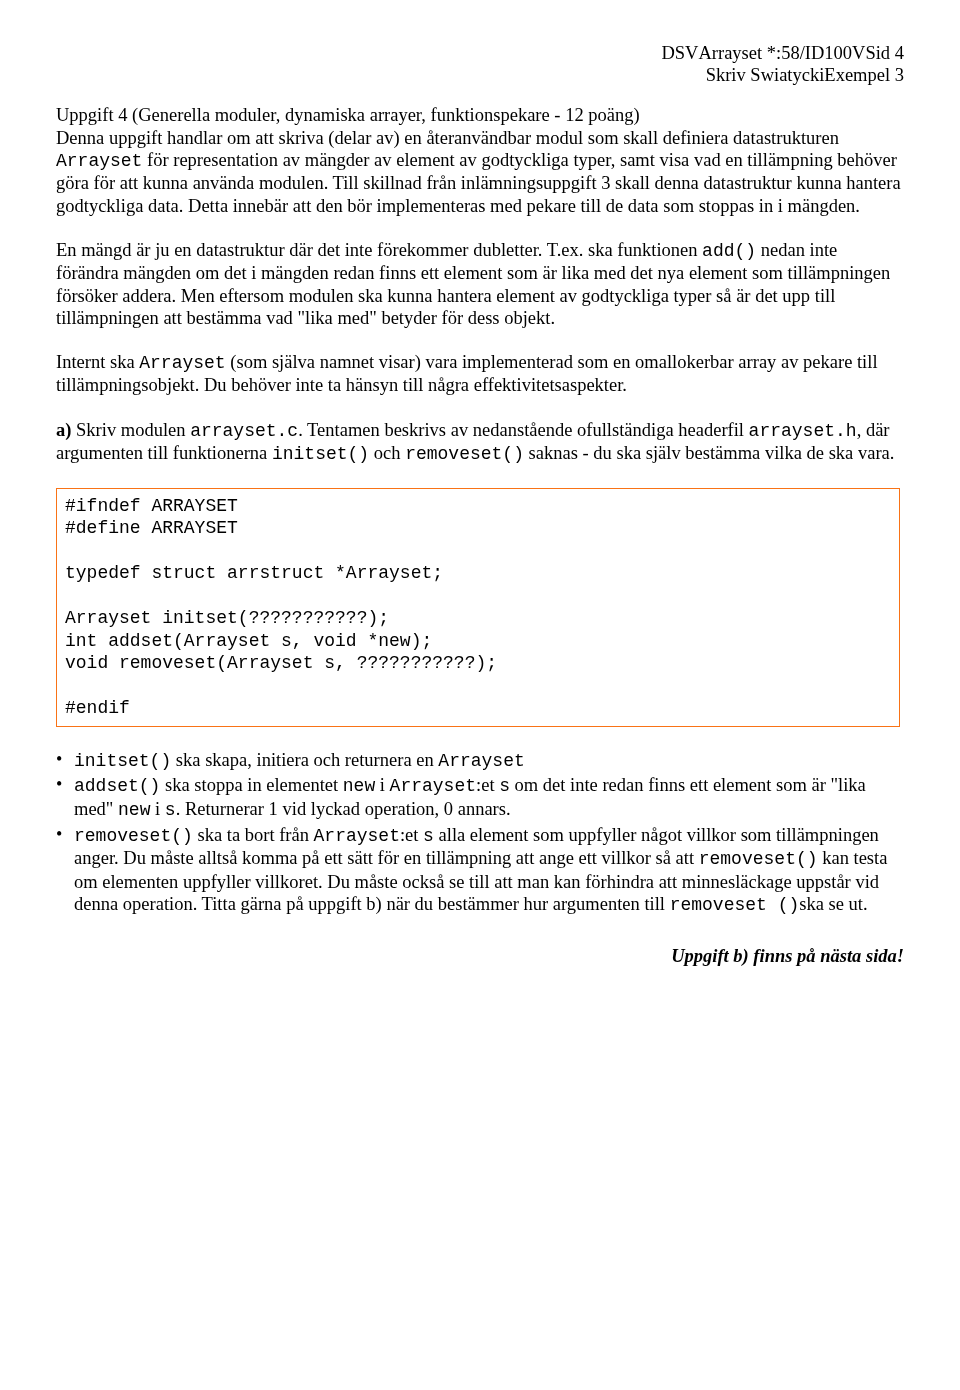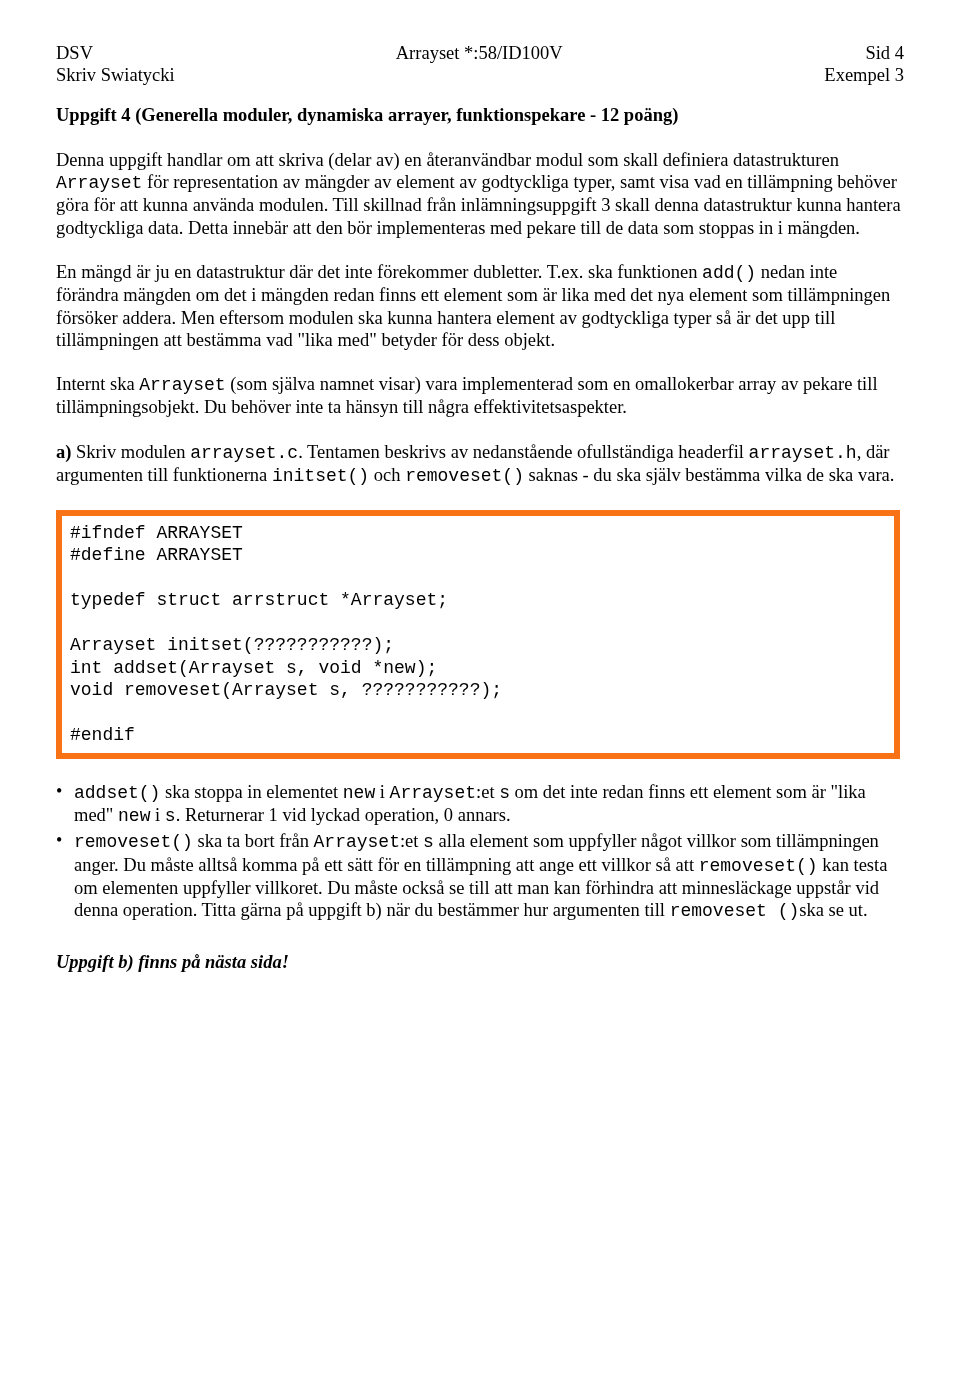--- a/index.html
+++ b/index.html
@@ -19,7 +19,8 @@
   }
   .header-row {
     display: flex;
-    justify-content: space-between;
+    justify-content: flex-end;
+    margin-left: 8px;
   }
   .heading {
     font-weight: bold;

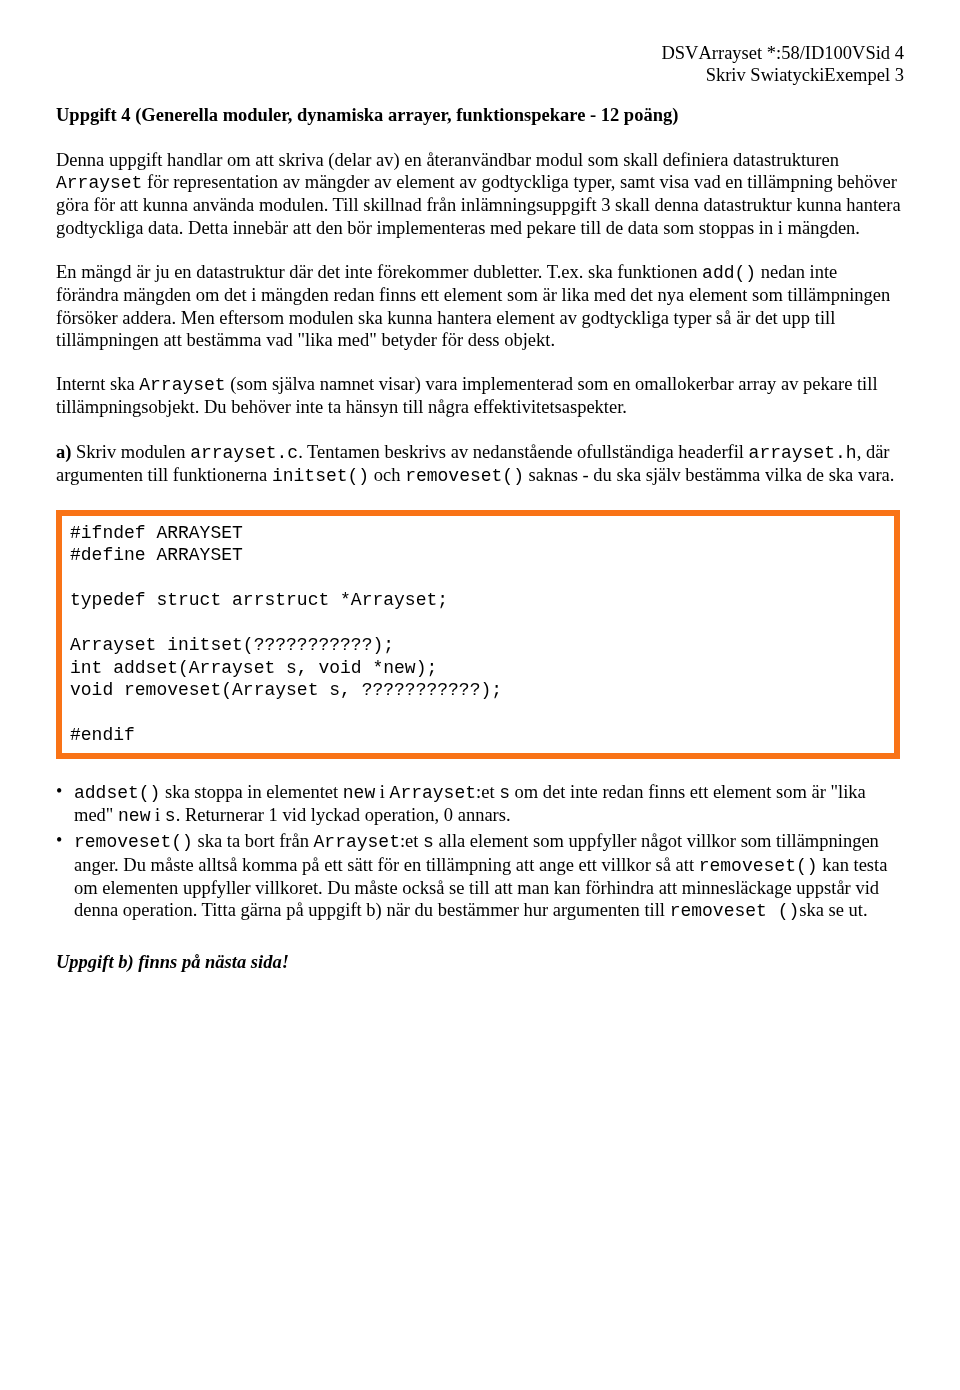--- a/index.html
+++ b/index.html
@@ -23,9 +23,8 @@
     margin-left: 8px;
   }
   .heading {
-    font-weight: bold;
+    font-weight: normal;
     margin-top: 18px;
-    margin-bottom: 22px;
   }
   p {
     margin: 0 0 22px 0;

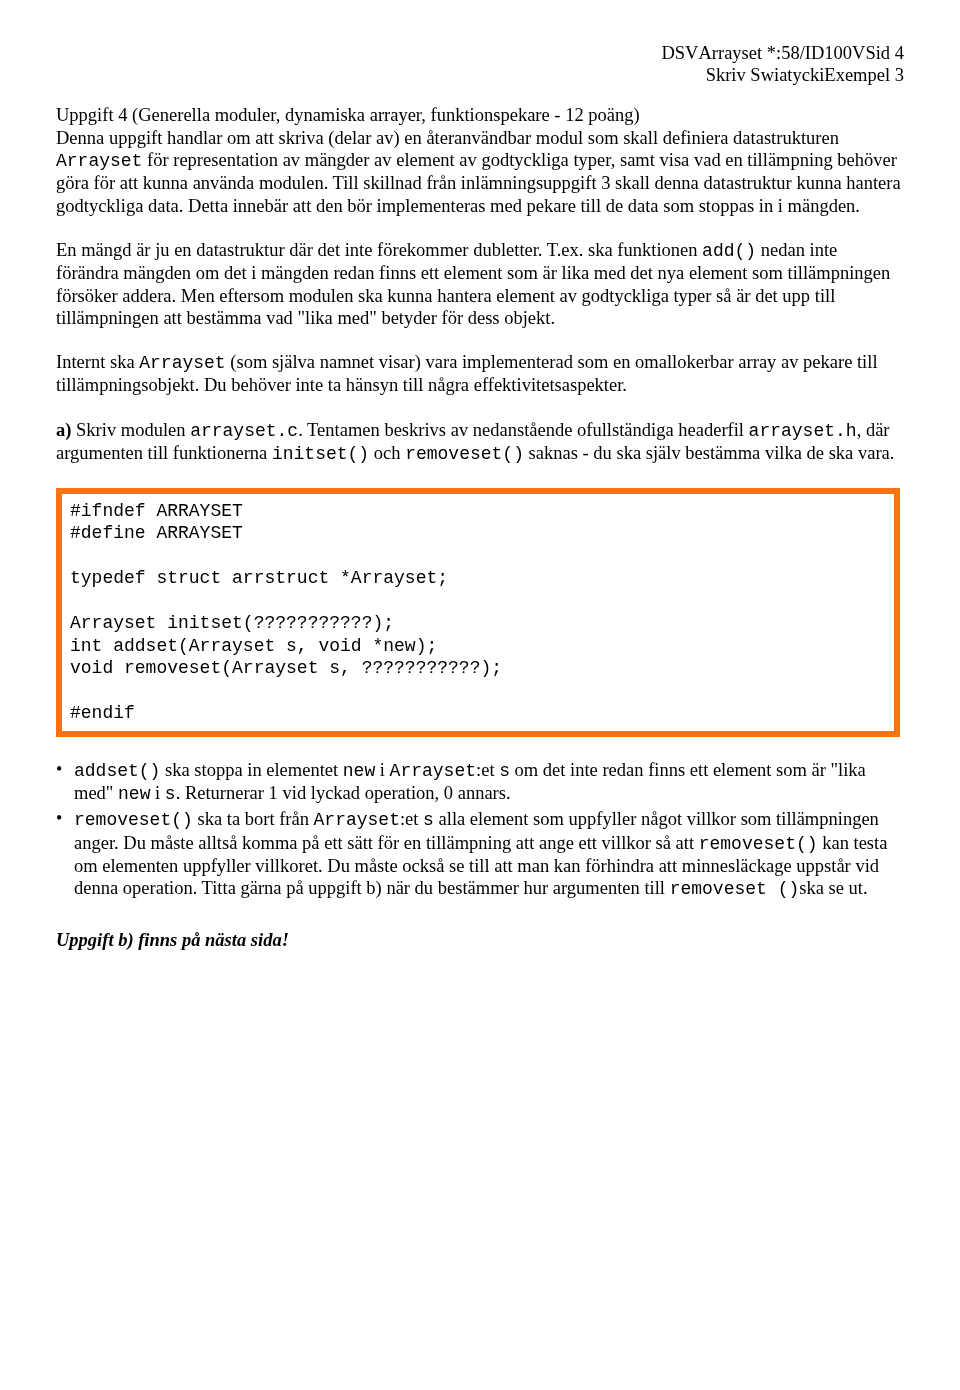--- a/index.html
+++ b/index.html
@@ -30,7 +30,7 @@
     margin: 0 0 22px 0;
   }
   .codebox {
-    border: 6px solid #f97316;
+    border: 1px solid #f97316;
     padding: 6px 8px 6px 8px;
     font-family: "Courier New", Courier, monospace;
     font-size: 18px;

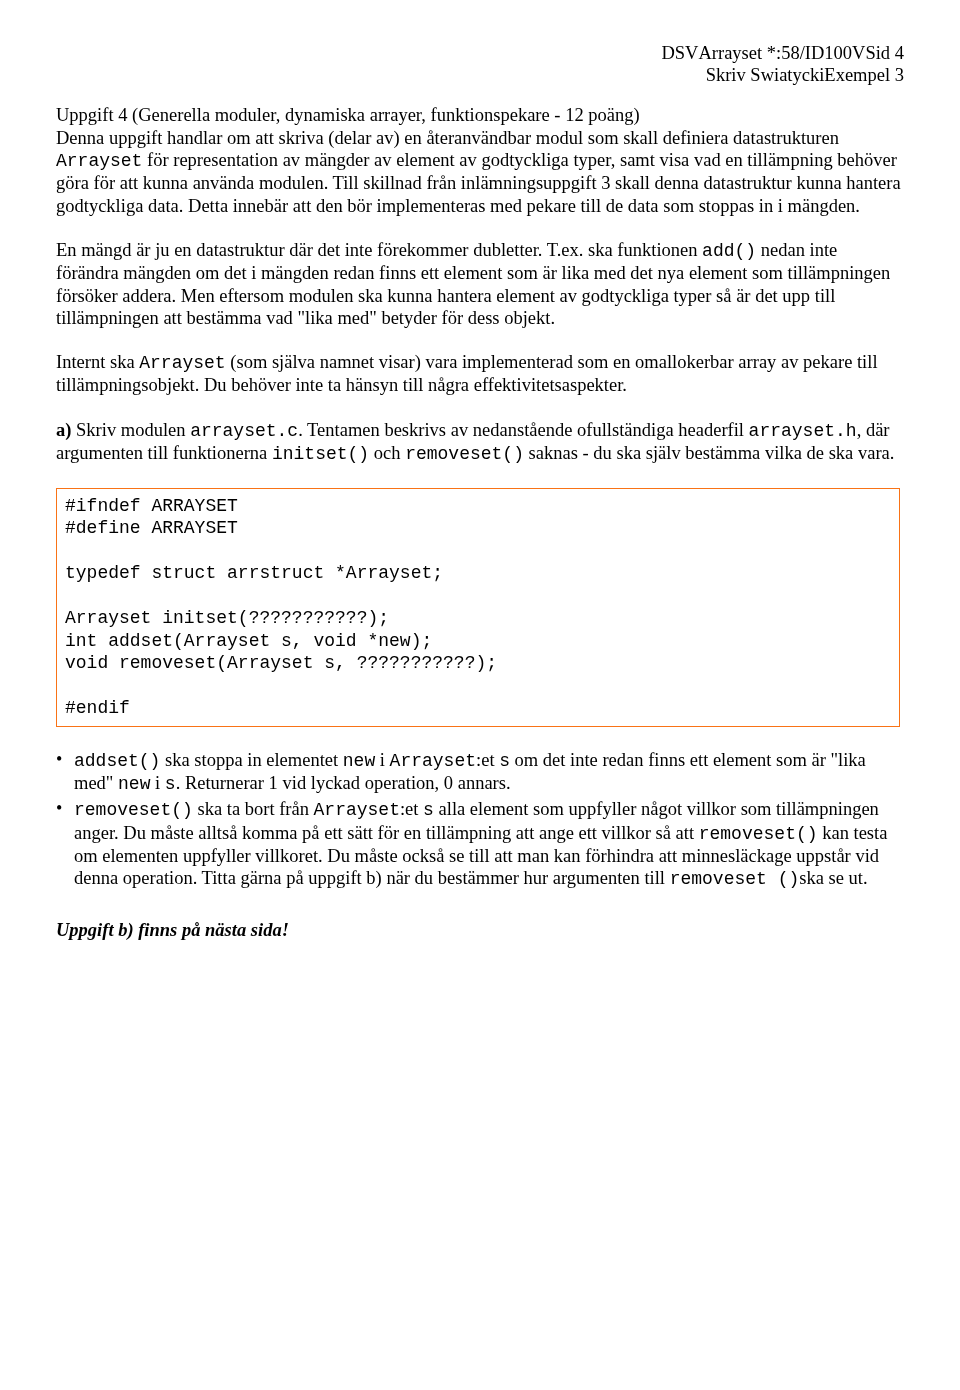--- a/index.html
+++ b/index.html
@@ -106,6 +106,9 @@
 
 <ul class="bullets">
   <li>
+    <span class="mono">initset()</span><span> ska skapa, initiera och returnera en </span><span class="mono">Arrayset</span><span></span>
+  </li>
+  <li>
     <span class="mono">addset()</span><span> ska stoppa in elementet </span><span class="mono">new</span><span> i </span><span class="mono">Arrayset</span><span>:et </span><span class="mono">s</span><span> om det inte redan finns ett element som är "lika med" </span><span class="mono">new</span><span>  i </span><span class="mono">s</span><span>. Returnerar 1 vid lyckad operation, 0 annars.</span>
   </li>
   <li>

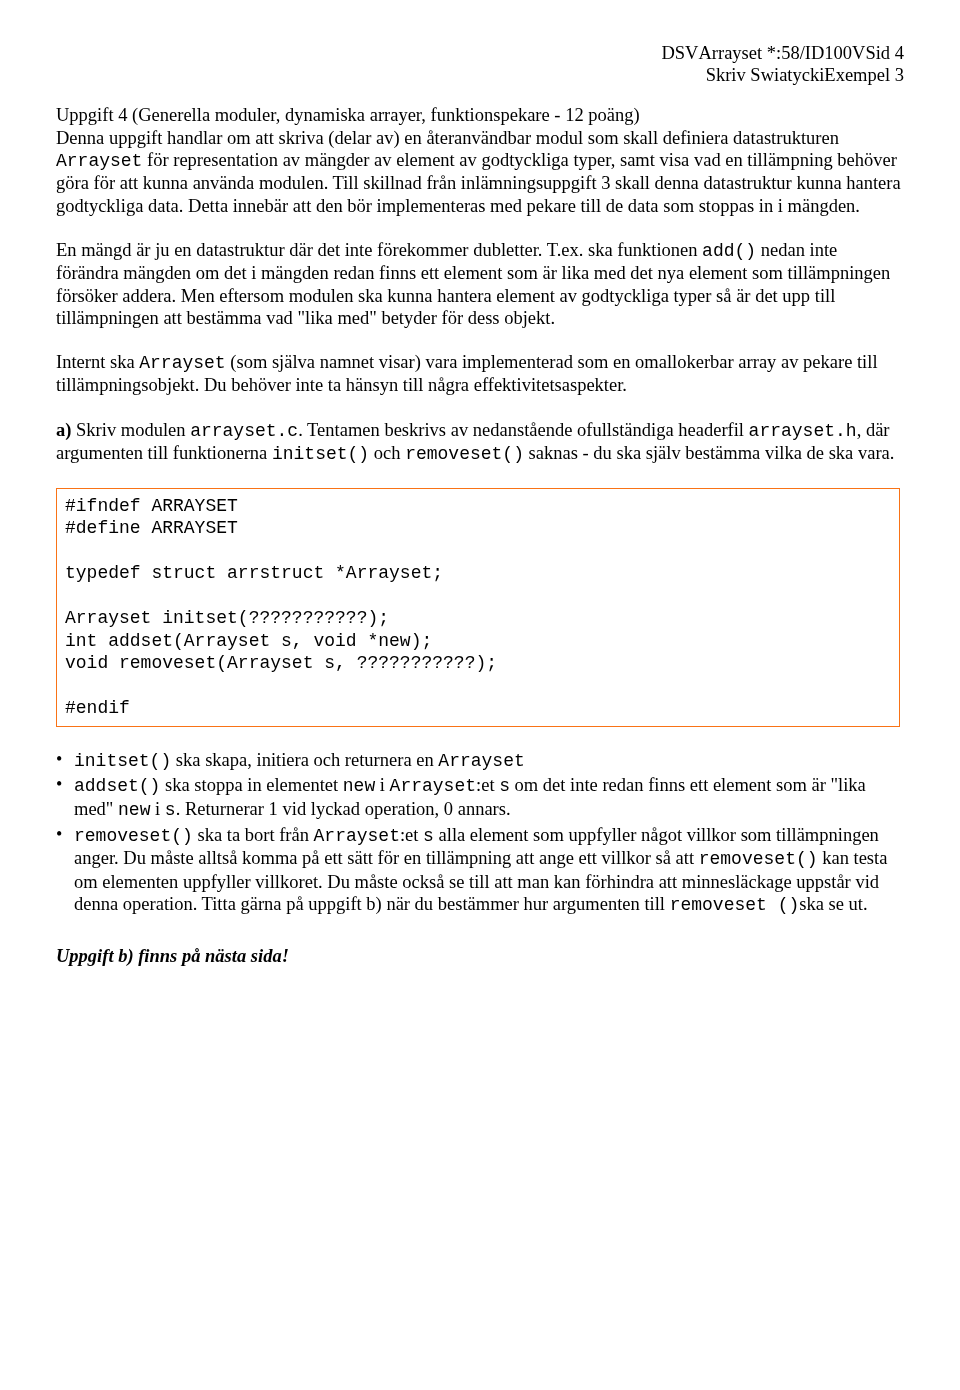--- a/index.html
+++ b/index.html
@@ -56,7 +56,7 @@
     font-size: 18px;
   }
   .footer-note {
-    text-align: left;
+    text-align: right;
     font-style: italic;
     font-weight: bold;
     margin-top: 28px;

